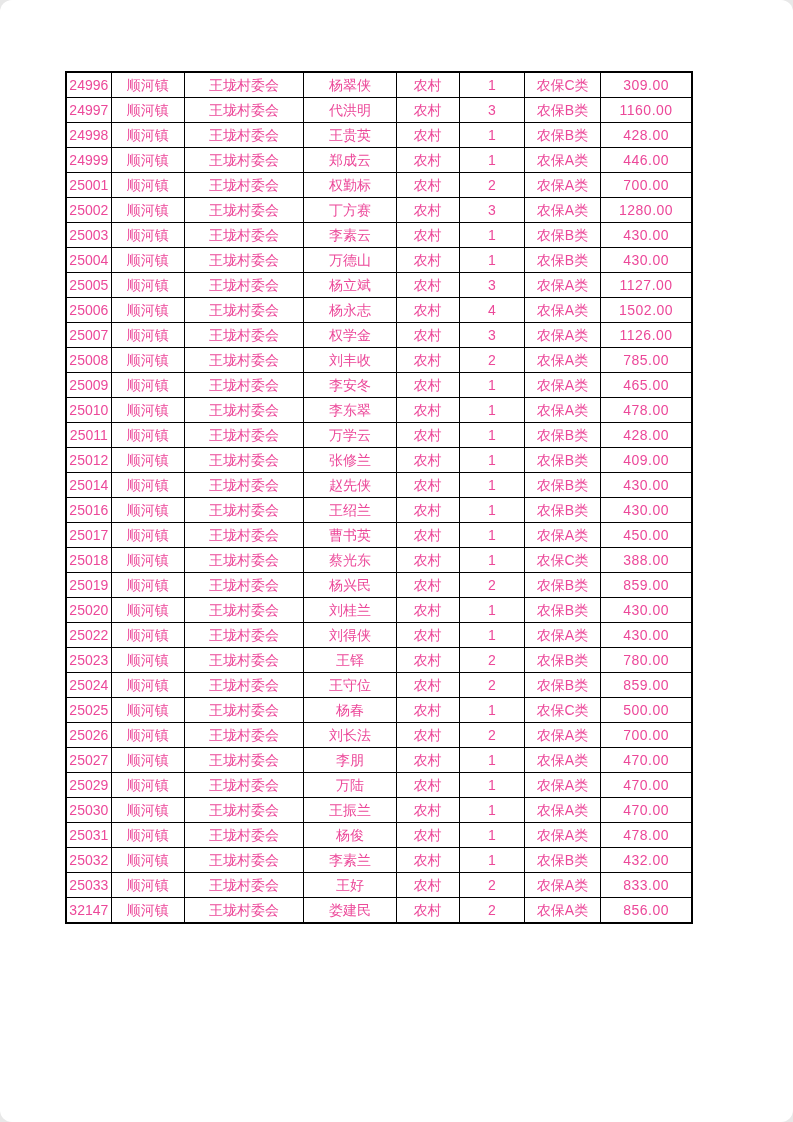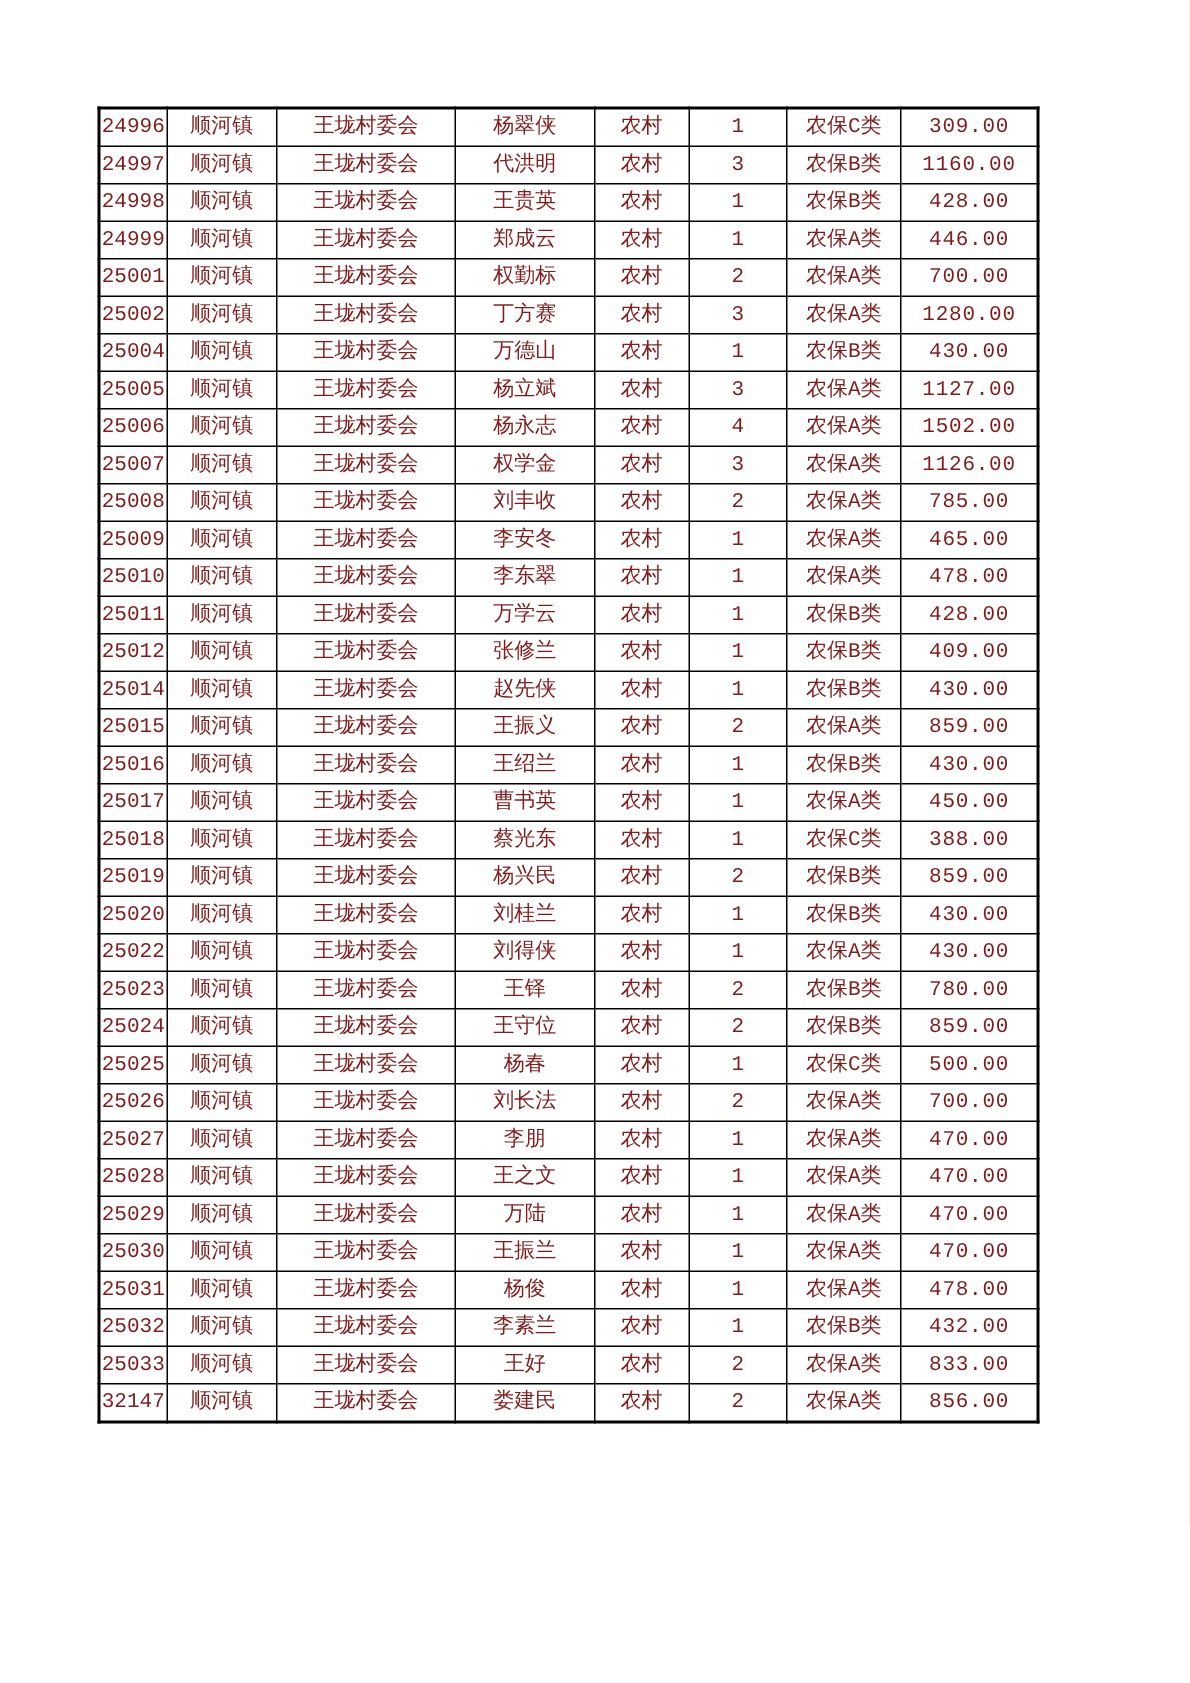--- a/index.html
+++ b/index.html
@@ -13,8 +13,9 @@
     height: 1122px;
     background: #ffffff;
     overflow: hidden;
-    font-family: Liberation Mono, monospace;
-    color: #7f1d1d;
+    font-family: Liberation Sans, sans-serif;
+    color: #ec4899;
+    border-radius: 12px;
   }
   table.grid {
     position: absolute;

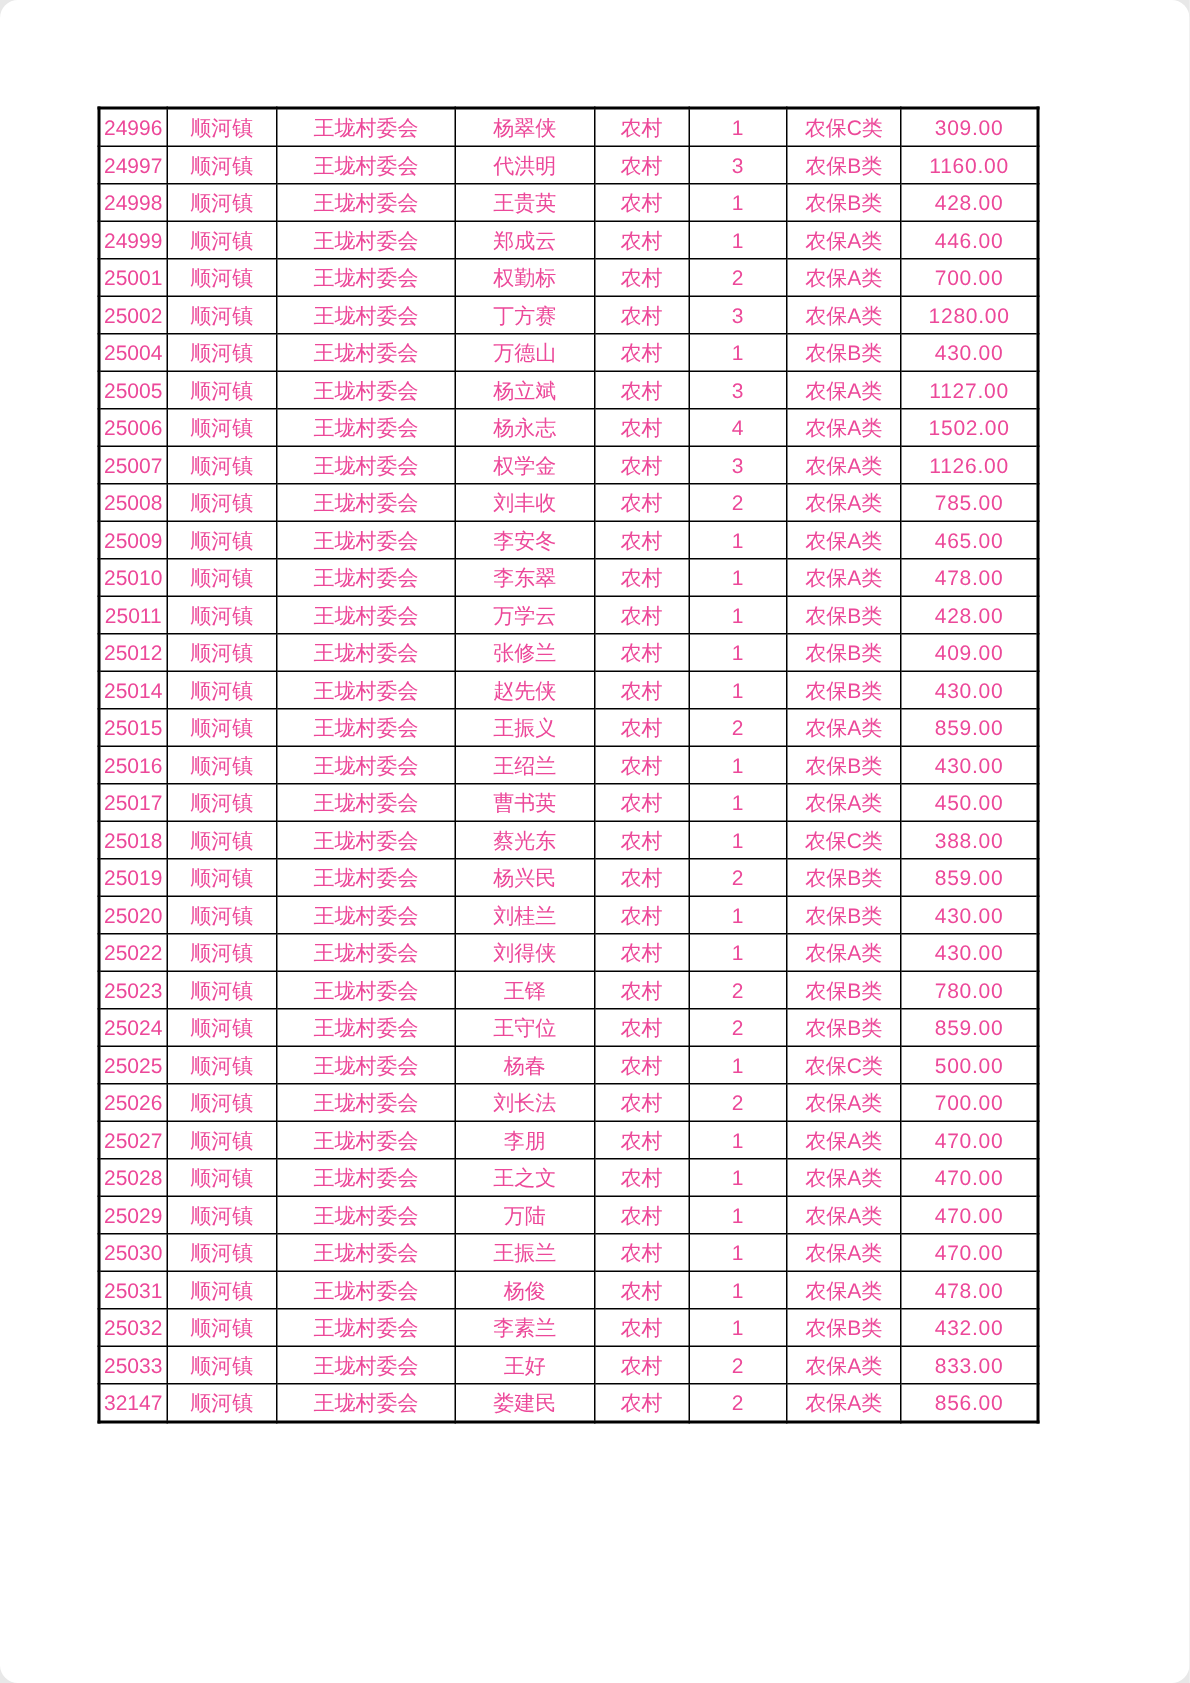--- a/index.html
+++ b/index.html
@@ -124,6 +124,16 @@
           <td class="amount">1280.00</td>
         </tr>
         <tr>
+          <td>25003</td>
+          <td>顺河镇</td>
+          <td>王垅村委会</td>
+          <td>李素云</td>
+          <td>农村</td>
+          <td>1</td>
+          <td>农保B类</td>
+          <td class="amount">430.00</td>
+        </tr>
+        <tr>
           <td>25004</td>
           <td>顺河镇</td>
           <td>王垅村委会</td>

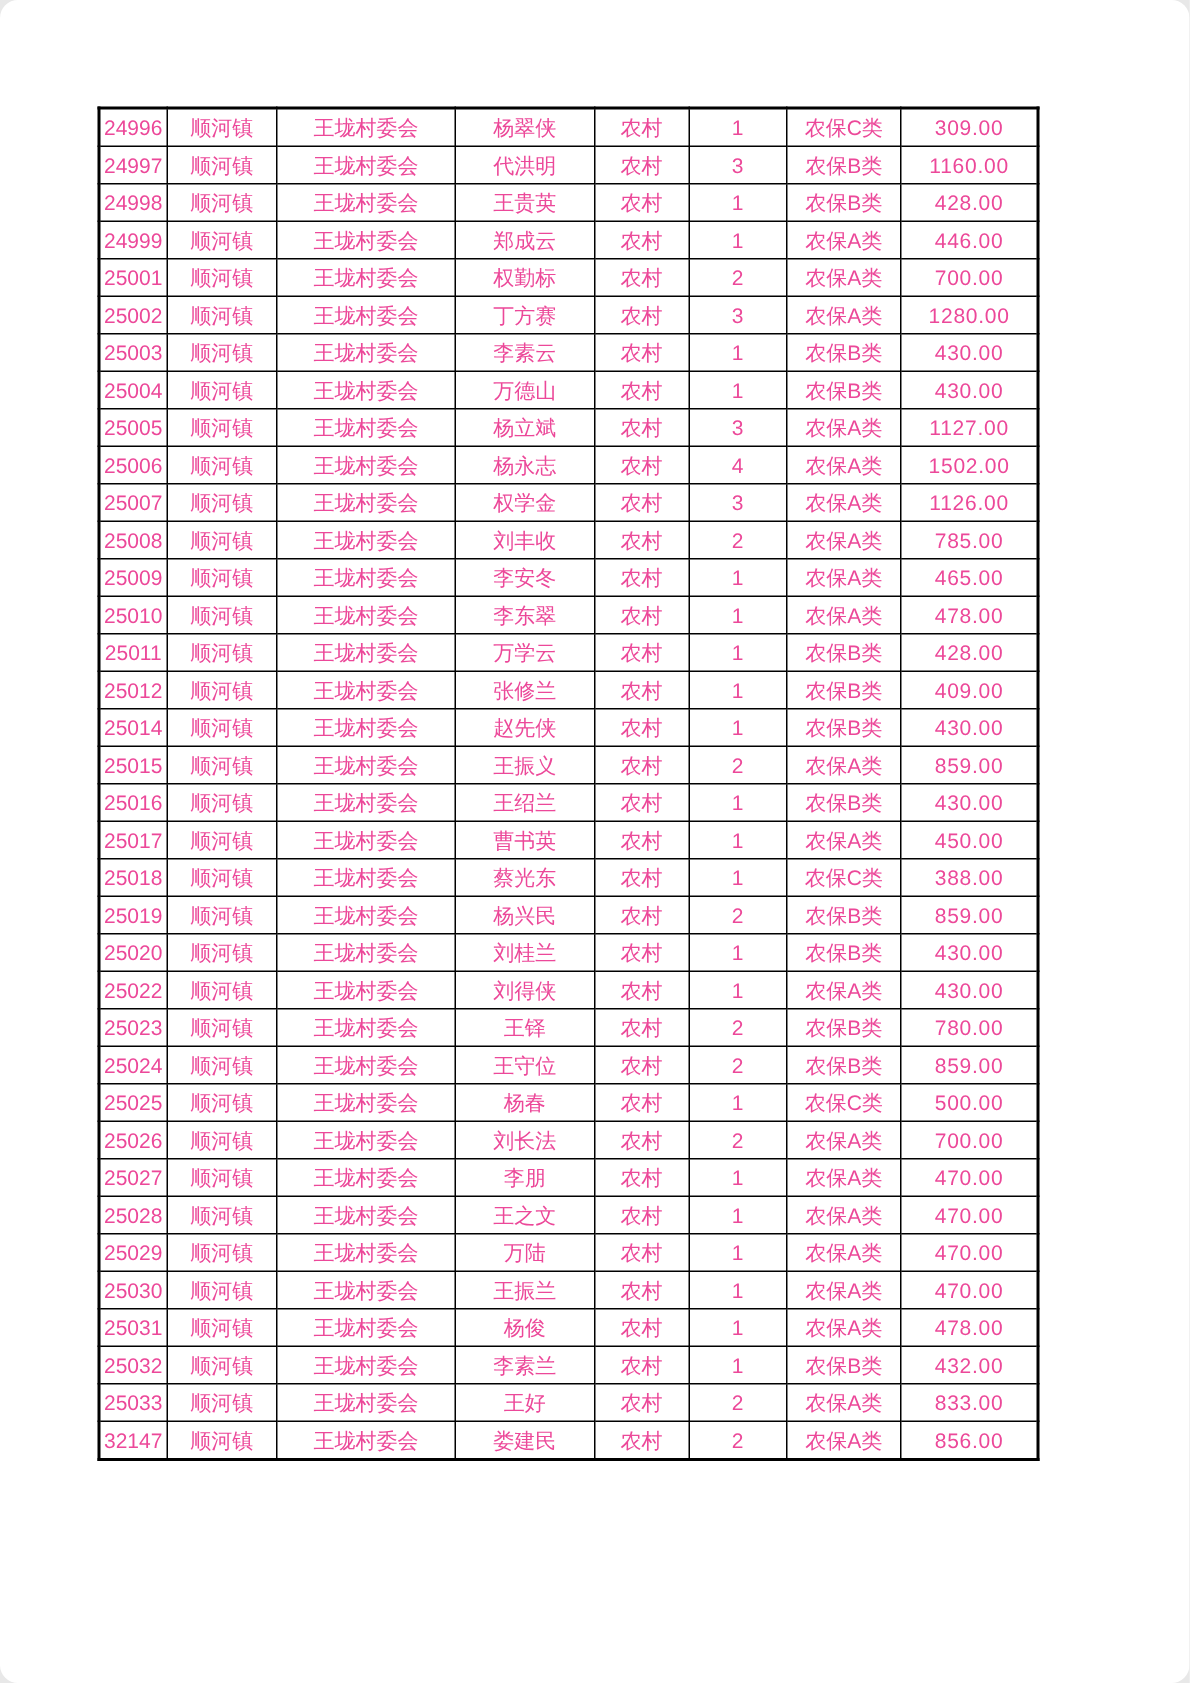--- a/index.html
+++ b/index.html
@@ -234,16 +234,6 @@
           <td class="amount">430.00</td>
         </tr>
         <tr>
-          <td>25015</td>
-          <td>顺河镇</td>
-          <td>王垅村委会</td>
-          <td>王振义</td>
-          <td>农村</td>
-          <td>2</td>
-          <td>农保A类</td>
-          <td class="amount">859.00</td>
-        </tr>
-        <tr>
           <td>25016</td>
           <td>顺河镇</td>
           <td>王垅村委会</td>

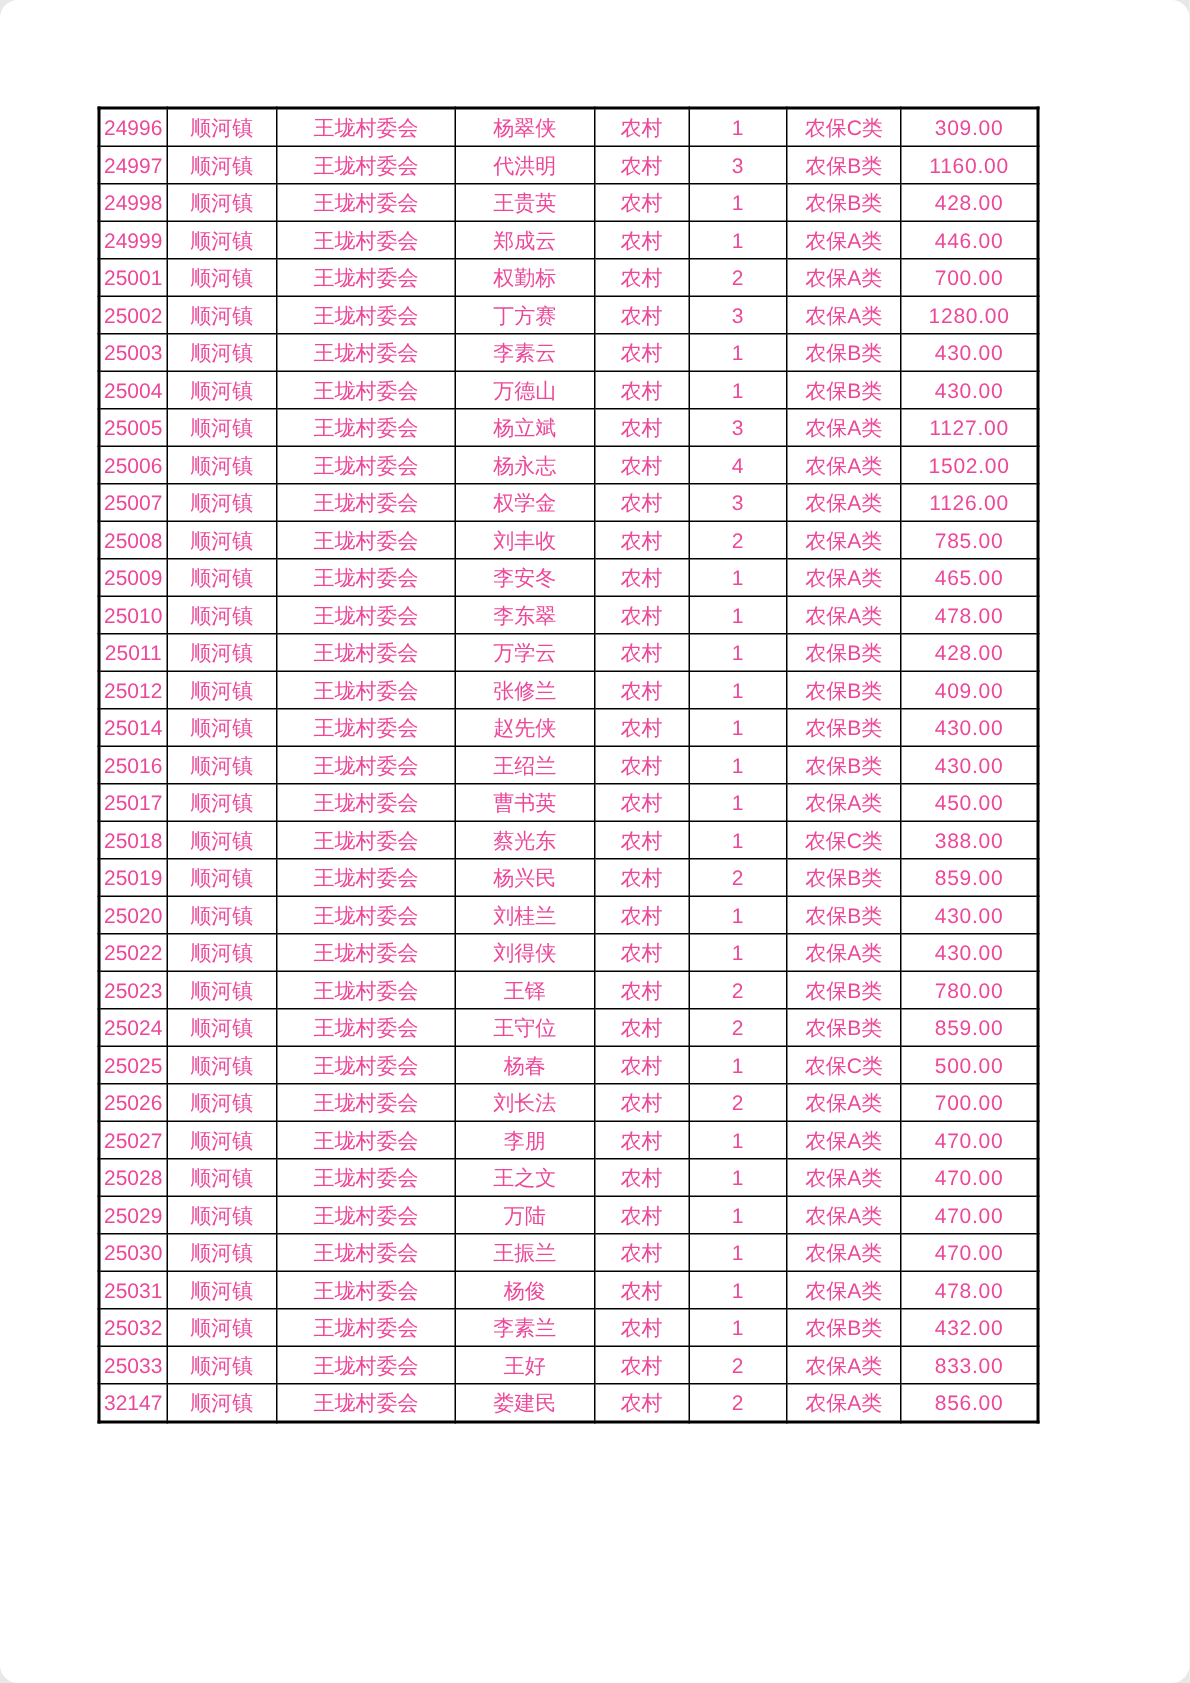--- a/index.html
+++ b/index.html
@@ -344,16 +344,6 @@
           <td class="amount">470.00</td>
         </tr>
         <tr>
-          <td>25028</td>
-          <td>顺河镇</td>
-          <td>王垅村委会</td>
-          <td>王之文</td>
-          <td>农村</td>
-          <td>1</td>
-          <td>农保A类</td>
-          <td class="amount">470.00</td>
-        </tr>
-        <tr>
           <td>25029</td>
           <td>顺河镇</td>
           <td>王垅村委会</td>

